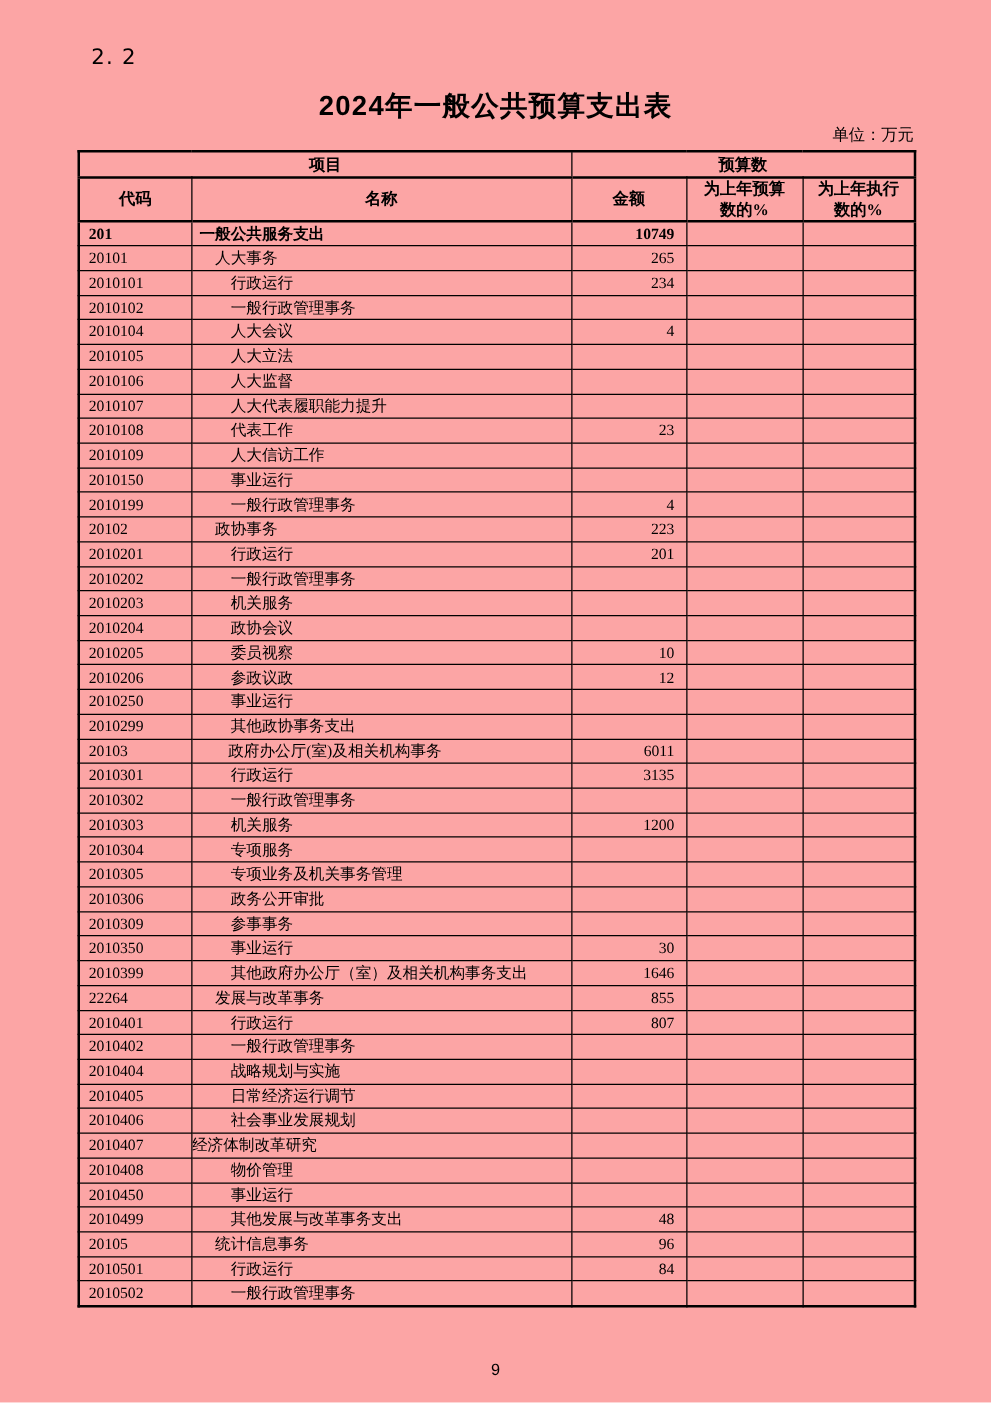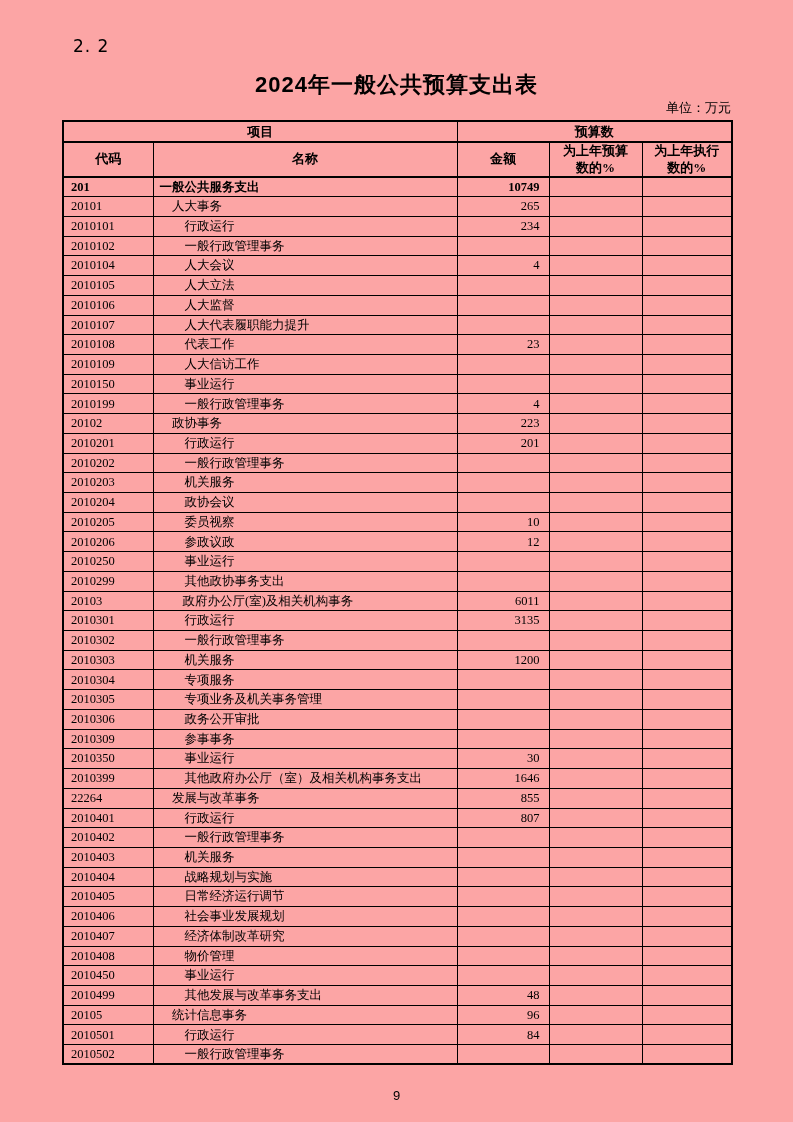--- a/index.html
+++ b/index.html
@@ -362,13 +362,6 @@
       <td class="c-pct"></td>
     </tr>
         <tr>
-      <td class="c-code">2010403</td>
-      <td class="c-name" style="padding-left: 31px;">机关服务</td>
-      <td class="c-amt"></td>
-      <td class="c-pct"></td>
-      <td class="c-pct"></td>
-    </tr>
-        <tr>
       <td class="c-code">2010404</td>
       <td class="c-name" style="padding-left: 31px;">战略规划与实施</td>
       <td class="c-amt"></td>

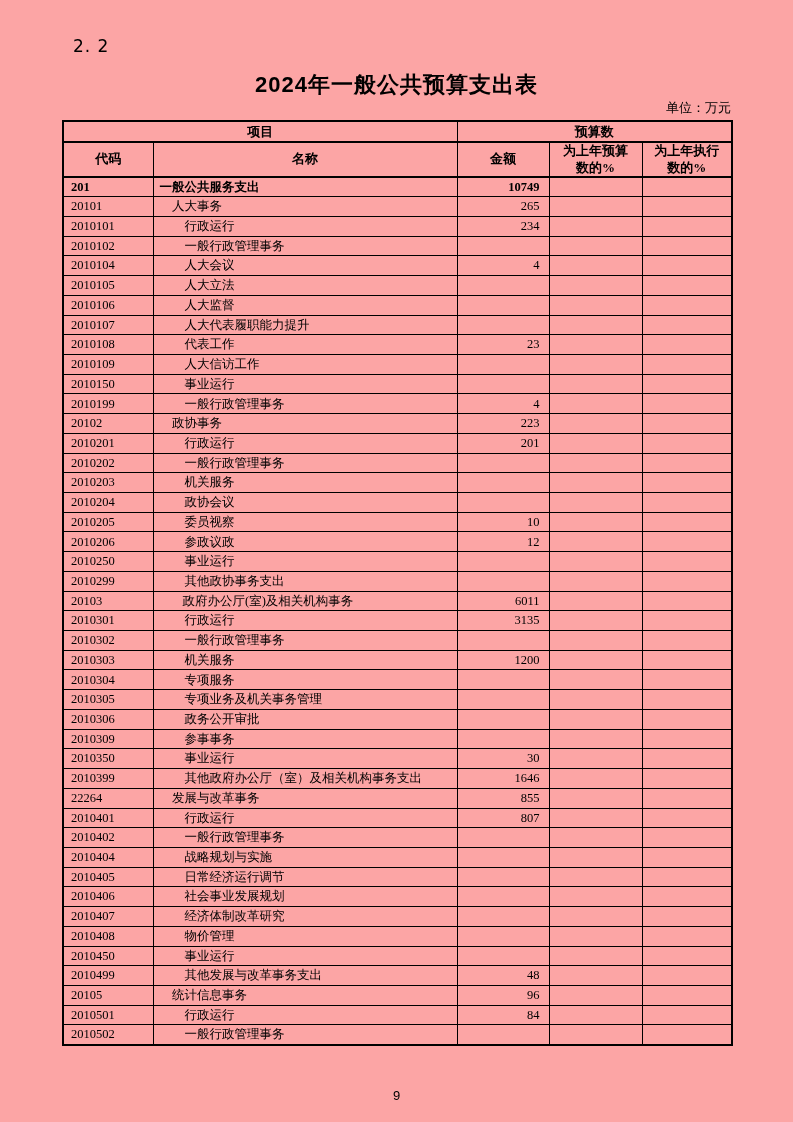--- a/index.html
+++ b/index.html
@@ -384,7 +384,7 @@
     </tr>
         <tr>
       <td class="c-code">2010407</td>
-      <td class="c-name" style="padding-left: 31px;">经济体制改革研究</td>
+      <td class="c-name" style="">经济体制改革研究</td>
       <td class="c-amt"></td>
       <td class="c-pct"></td>
       <td class="c-pct"></td>

